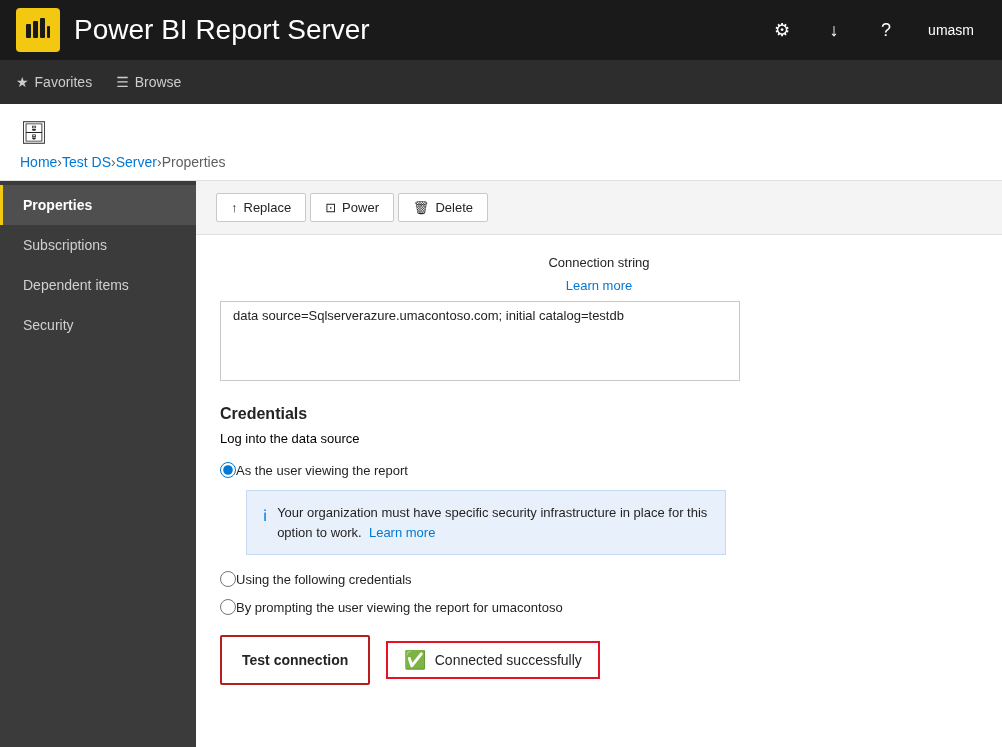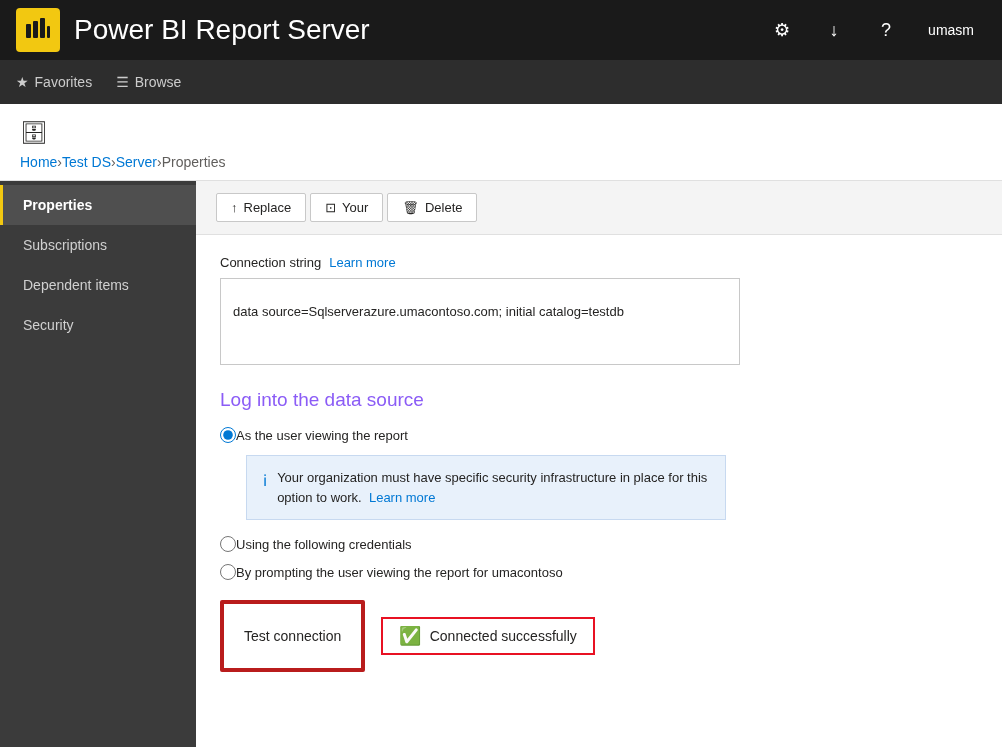--- a/index.html
+++ b/index.html
@@ -371,7 +371,7 @@
       </button>
       <button class="toolbar-btn">
         <span>⊡</span>
-        <span>Your</span>
+        <span>Power</span>
       </button>
       <button class="toolbar-btn">
         <span>🗑</span>

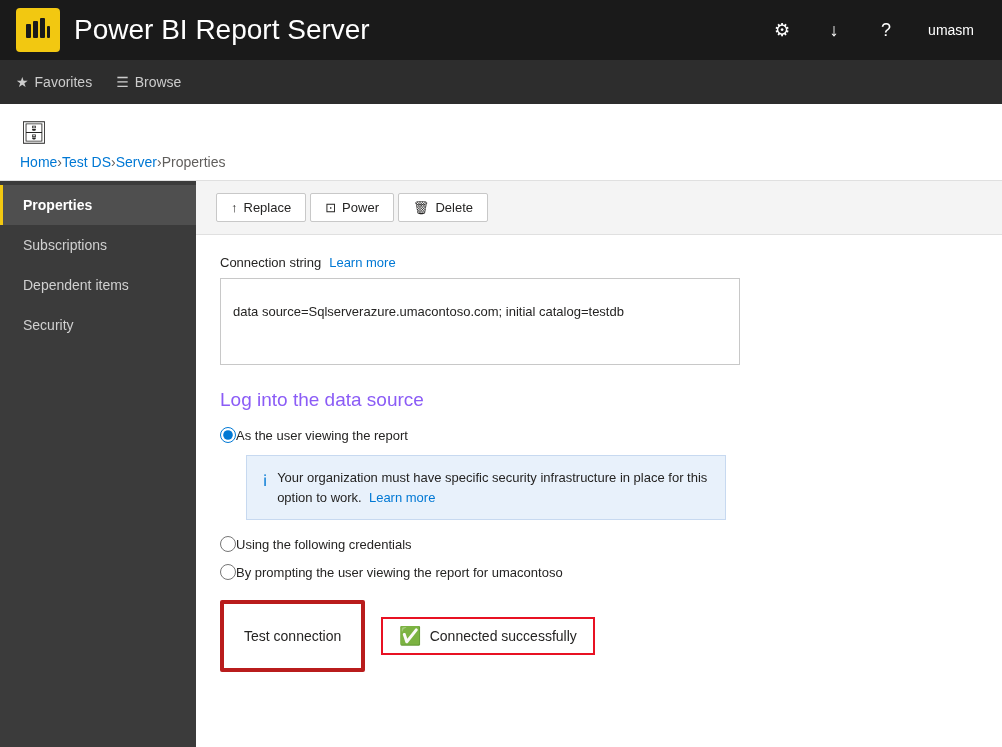--- a/index.html
+++ b/index.html
@@ -183,6 +183,7 @@
       display: flex;
       align-items: center;
       gap: 8px;
+      flex-direction: column;
     }
     .section-label a {
       color: #0078d4;

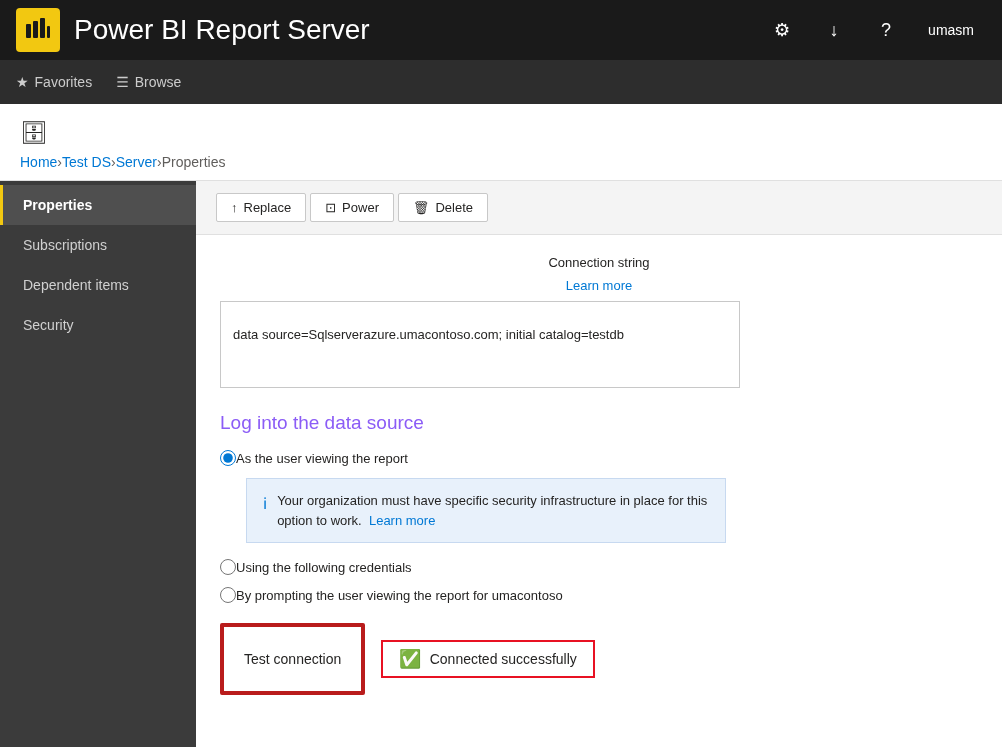--- a/index.html
+++ b/index.html
@@ -196,7 +196,7 @@
       min-height: 80px;
       border: 1px solid #c8c8c8;
       background: white;
-      padding: 23px 12px;
+      padding: 4px 12px;
       font-size: 13px;
       color: #252423;
       font-family: 'Segoe UI', Arial, sans-serif;

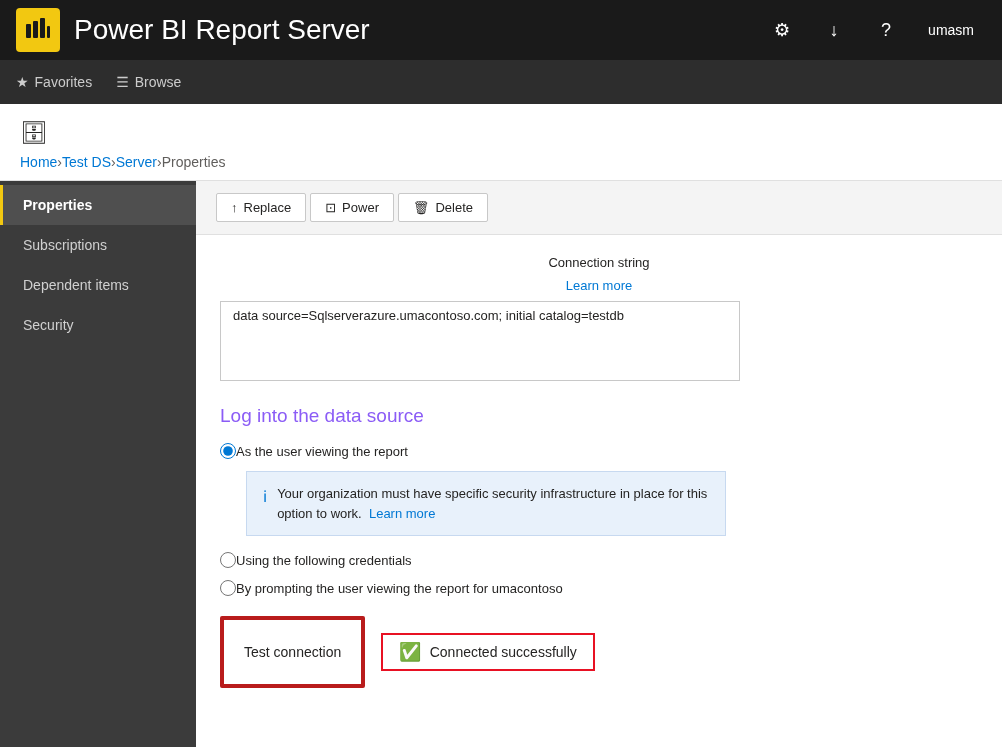--- a/index.html
+++ b/index.html
@@ -388,6 +388,7 @@
       </div>
       <textarea class="connection-string-box" style="">data source=Sqlserverazure.umacontoso.com; initial catalog=testdb</textarea>
 
+      <div class="credentials-title">Credentials</div>
       <div class="credentials-subtitle">Log into the data source</div>
 
       <label class="radio-option">

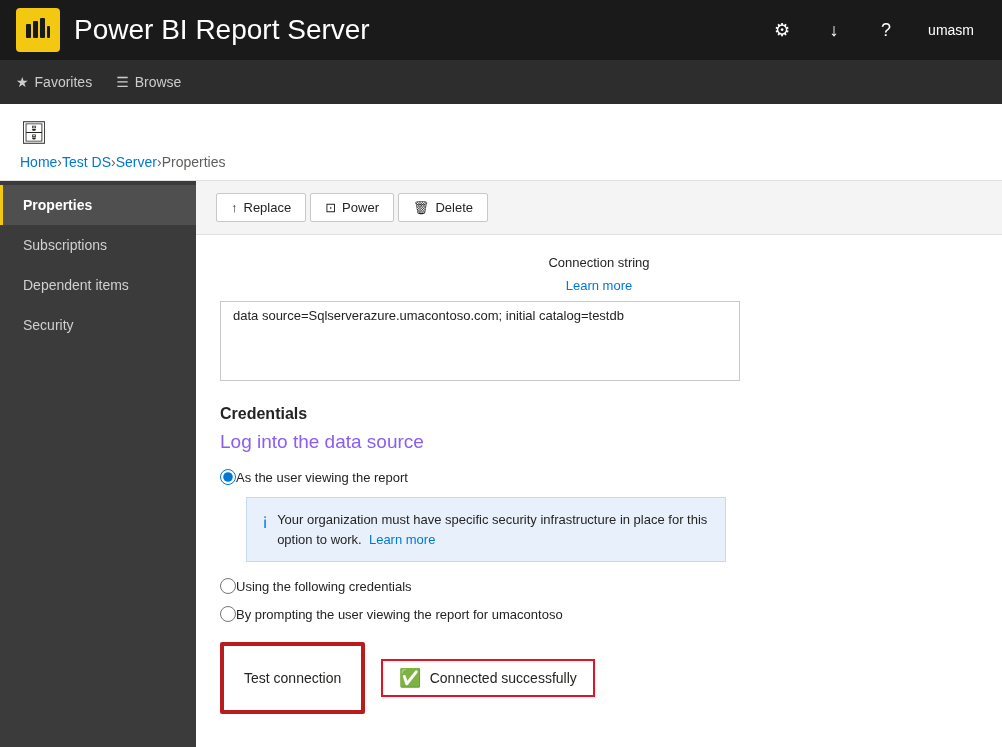--- a/index.html
+++ b/index.html
@@ -214,8 +214,8 @@
       margin-bottom: 8px;
     }
     .credentials-subtitle {
-      font-size: 19px;
-      color: #8b5cf6;
+      font-size: 13px;
+      color: #000000;
       margin-bottom: 16px;
     }
 

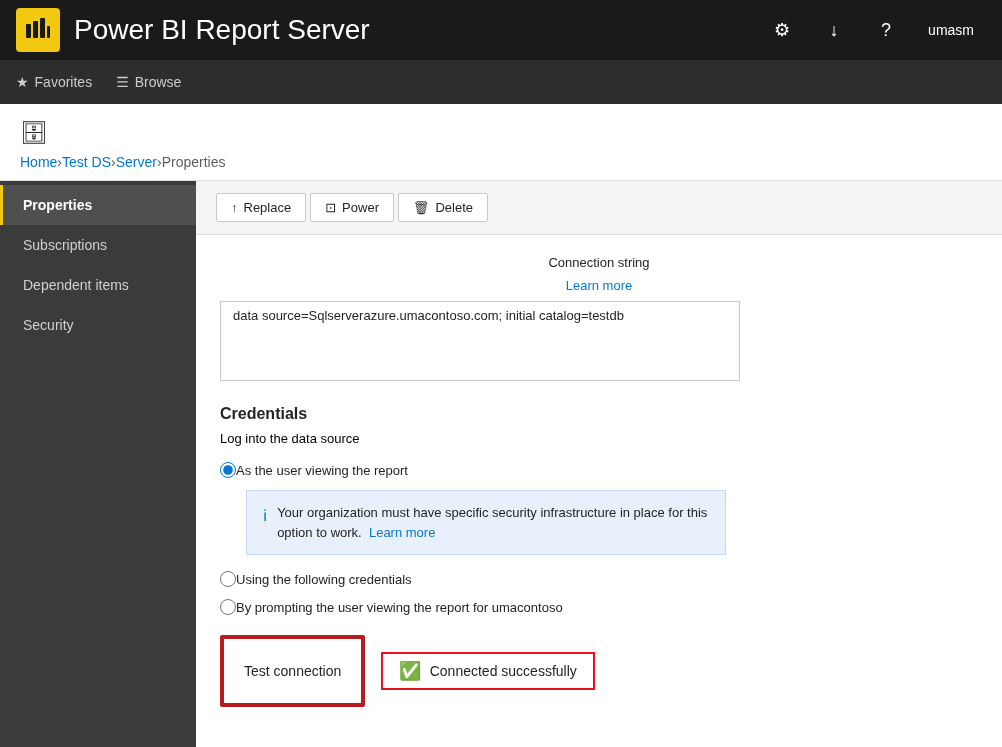--- a/index.html
+++ b/index.html
@@ -268,12 +268,12 @@
       margin-top: 20px;
     }
     .test-btn {
-      padding: 24px 20px;
-      background: white;
-      border: 4px solid #b91c1c;
-      cursor: pointer;
-      font-size: 14px;
-      font-weight: 400;
+      padding: 15px 20px;
+      background: white;
+      border: 2px solid #b91c1c;
+      cursor: pointer;
+      font-size: 14px;
+      font-weight: 700;
       color: #252423;
       border-radius: 2px;
     }

